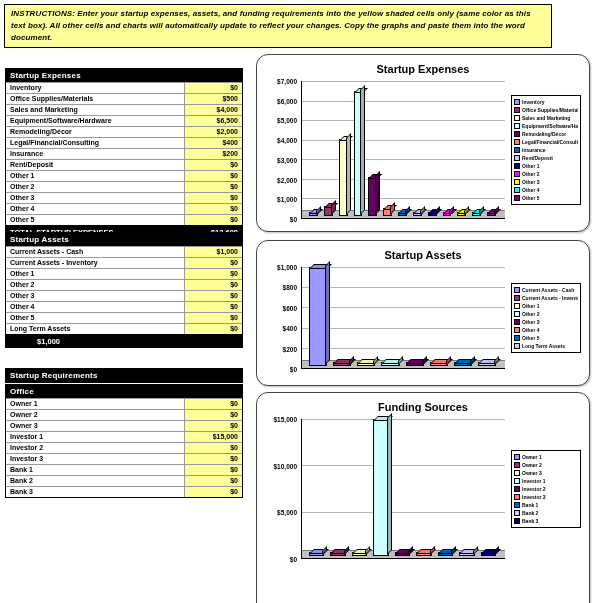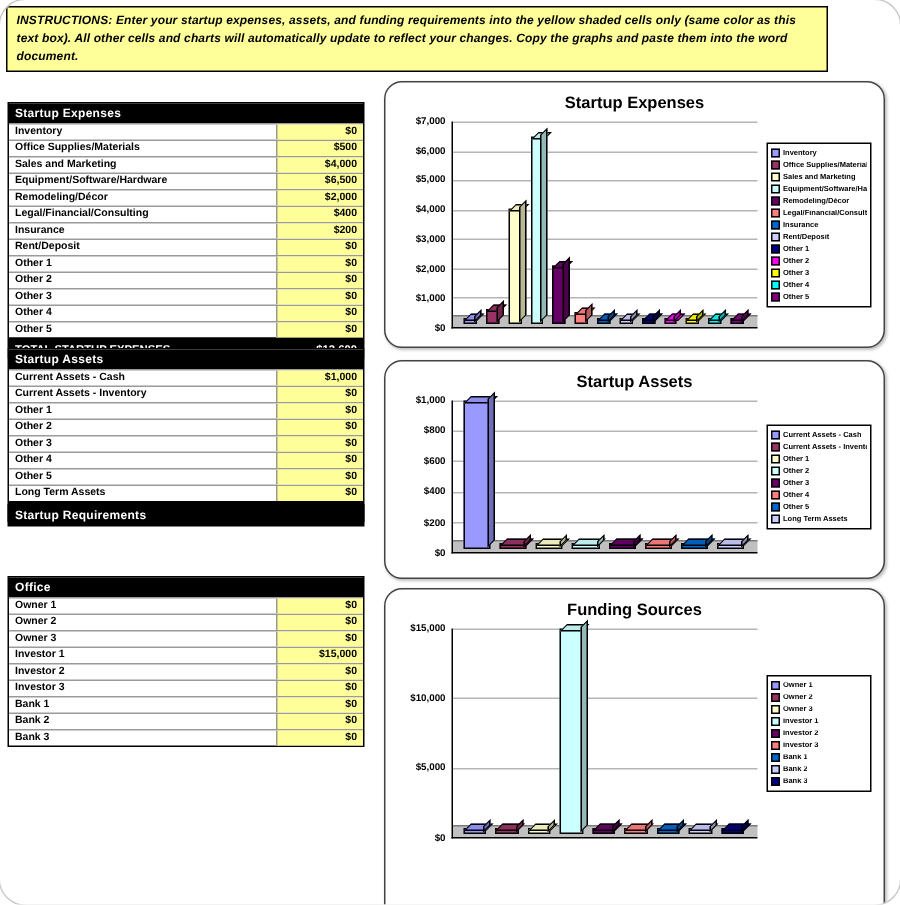--- a/index.html
+++ b/index.html
@@ -7,7 +7,7 @@
     width:600px; height:603px; position:relative;
     font-family:"Liberation Sans", sans-serif; background:#ffffff; color:#000;
   }
-  .page { position:absolute; inset:0; outline:1px solid #c9c9c9; overflow:hidden;border-radius:17px; }
+  .page { position:absolute; inset:0; outline:1px solid #c9c9c9; overflow:hidden; }
 
   
   .instructions {

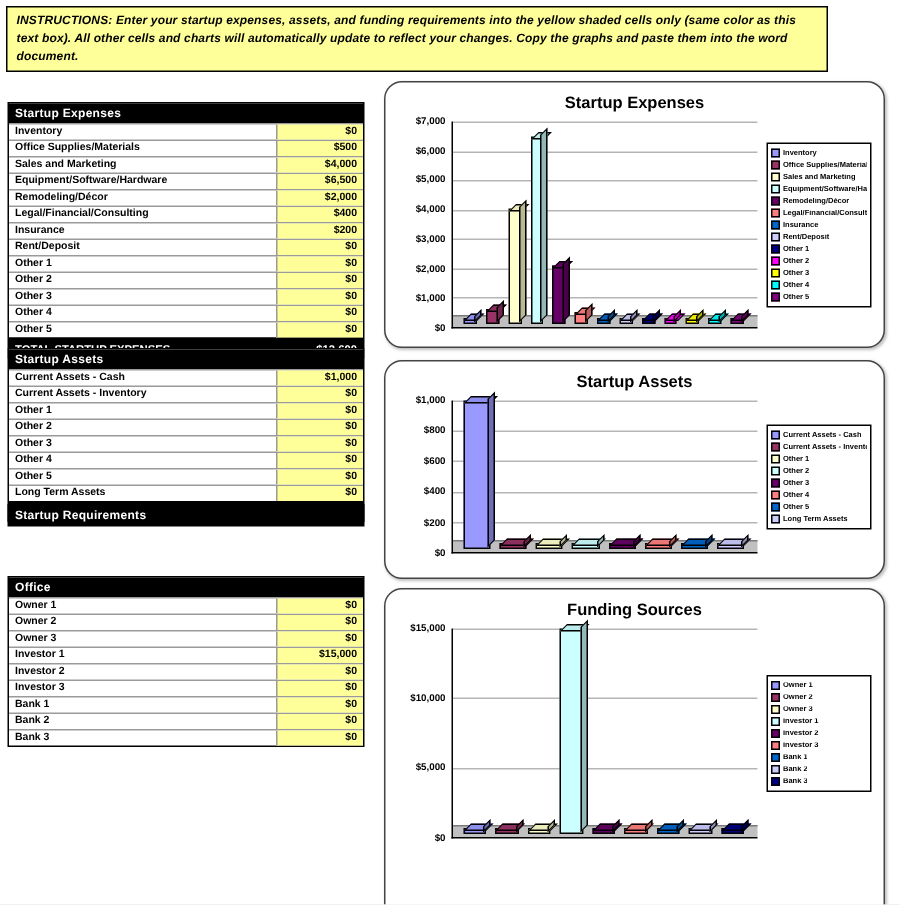--- a/index.html
+++ b/index.html
@@ -192,7 +192,7 @@
     </div>
   </div>
 
-  <div class="sheet" style="left:5px;top:336px;width:238px;">
+  <div class="sheet" style="left:5px;top:368px;width:238px;">
     <div class="sheet-header">Startup Requirements</div>
   </div>
 

